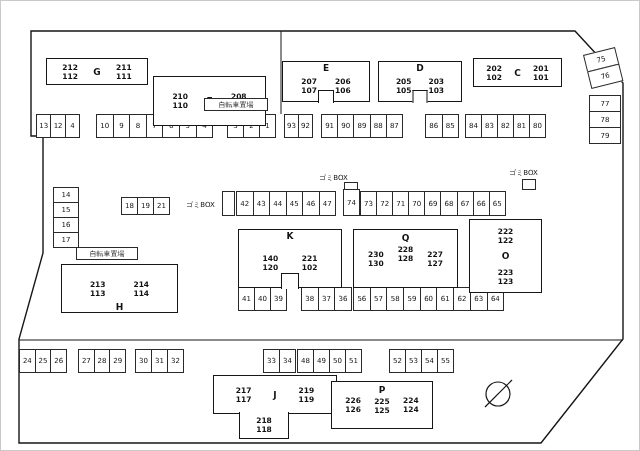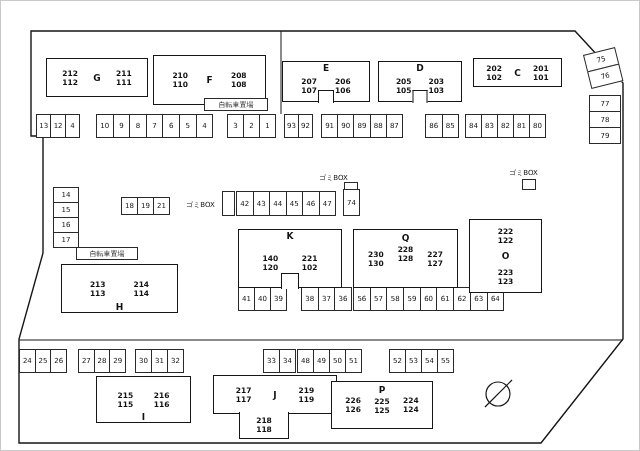--- a/index.html
+++ b/index.html
@@ -40,7 +40,7 @@
     <line x1="484" y1="406" x2="511" y2="379" stroke="#161616" stroke-width="1.2"></line>
   </svg>
 
-  <div class="bld" style="left:45px;top:57px;width:102px;height:39px">
+  <div class="bld" style="left:45px;top:57px;width:102px;height:27px">
     <div class="unit">
       <span>212</span>
       <span>112</span>

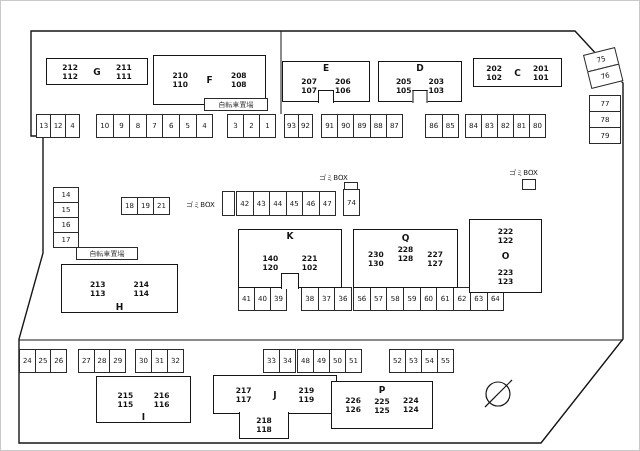--- a/index.html
+++ b/index.html
@@ -52,7 +52,7 @@
     </div>
   </div>
 
-  <div class="bld" style="left:152px;top:54px;width:113px;height:50px">
+  <div class="bld" style="left:152px;top:75px;width:113px;height:50px">
     <div class="unit">
       <span>210</span>
       <span>110</span>

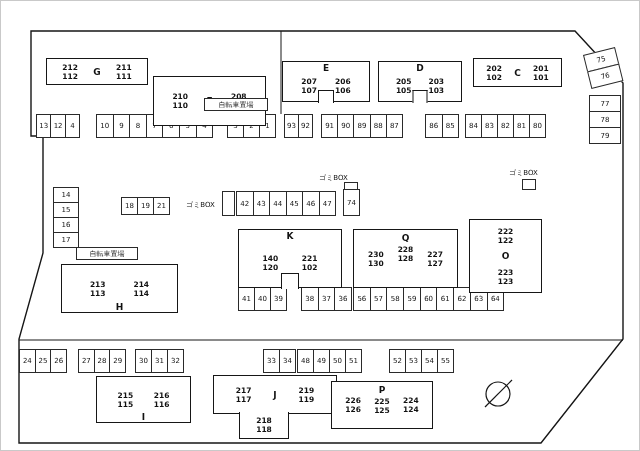--- a/index.html
+++ b/index.html
@@ -290,6 +290,18 @@
       <div class="stall">47</div>
     </div>
   <div class="stall single" style="left:342px;top:188px;width:17px;height:27px">74</div>
+  <div class="prow" style="left:359px;top:190px;--sw:17.1px;--sh:25px">
+
+  <div class="stall">73</div>
+      <div class="stall">72</div>
+      <div class="stall">71</div>
+      <div class="stall">70</div>
+      <div class="stall">69</div>
+      <div class="stall">68</div>
+      <div class="stall">67</div>
+      <div class="stall">66</div>
+      <div class="stall">65</div>
+    </div>
 
   <div class="prow" style="left:237px;top:286px">
 

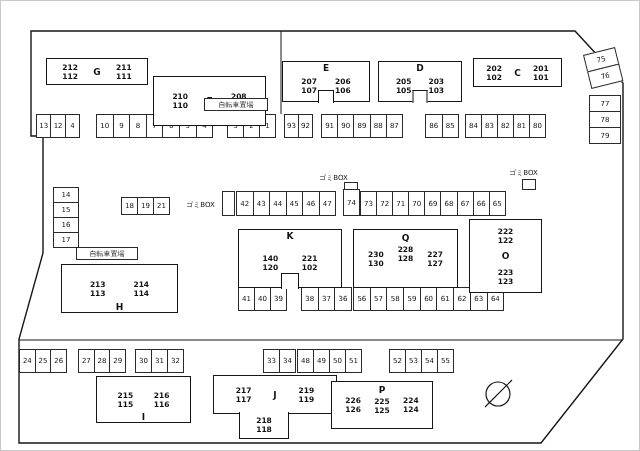--- a/index.html
+++ b/index.html
@@ -157,17 +157,6 @@
     </div>
   </div>
 
-  <div class="bld" style="left:95px;top:375px;width:95px;height:47px">
-    <div class="unit">
-      <span>215</span>
-      <span>115</span>
-    </div>
-    <div class="unit">
-      <span>216</span>
-      <span>116</span>
-    </div>
-    <div class="bletter letter-bottom">I</div>
-  </div>
 
   <div class="bld" style="left:212px;top:374px;width:124px;height:39px">
     <div class="unit">

